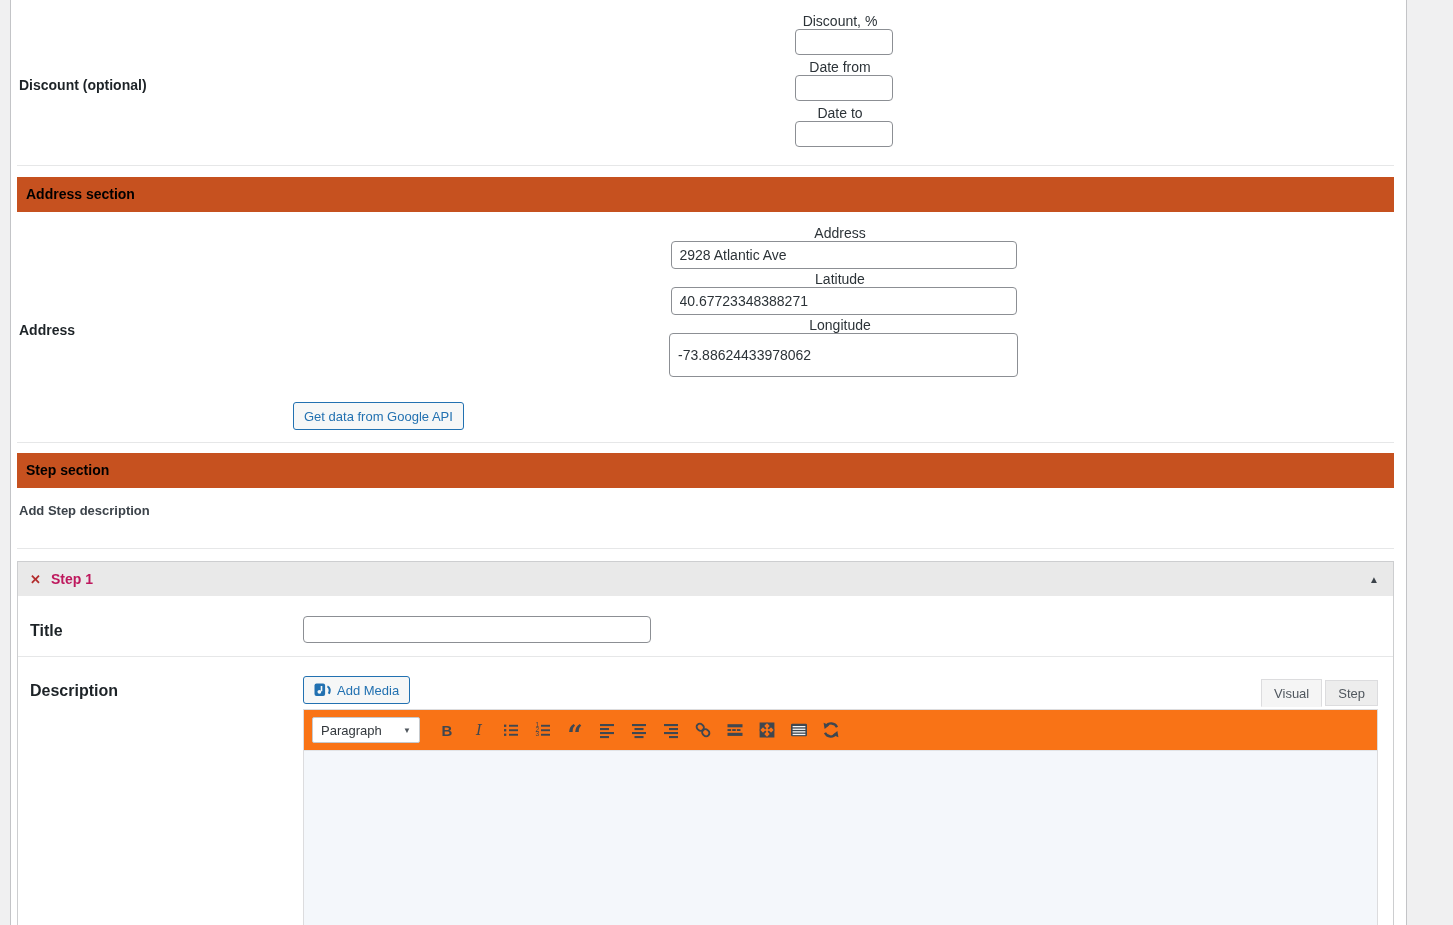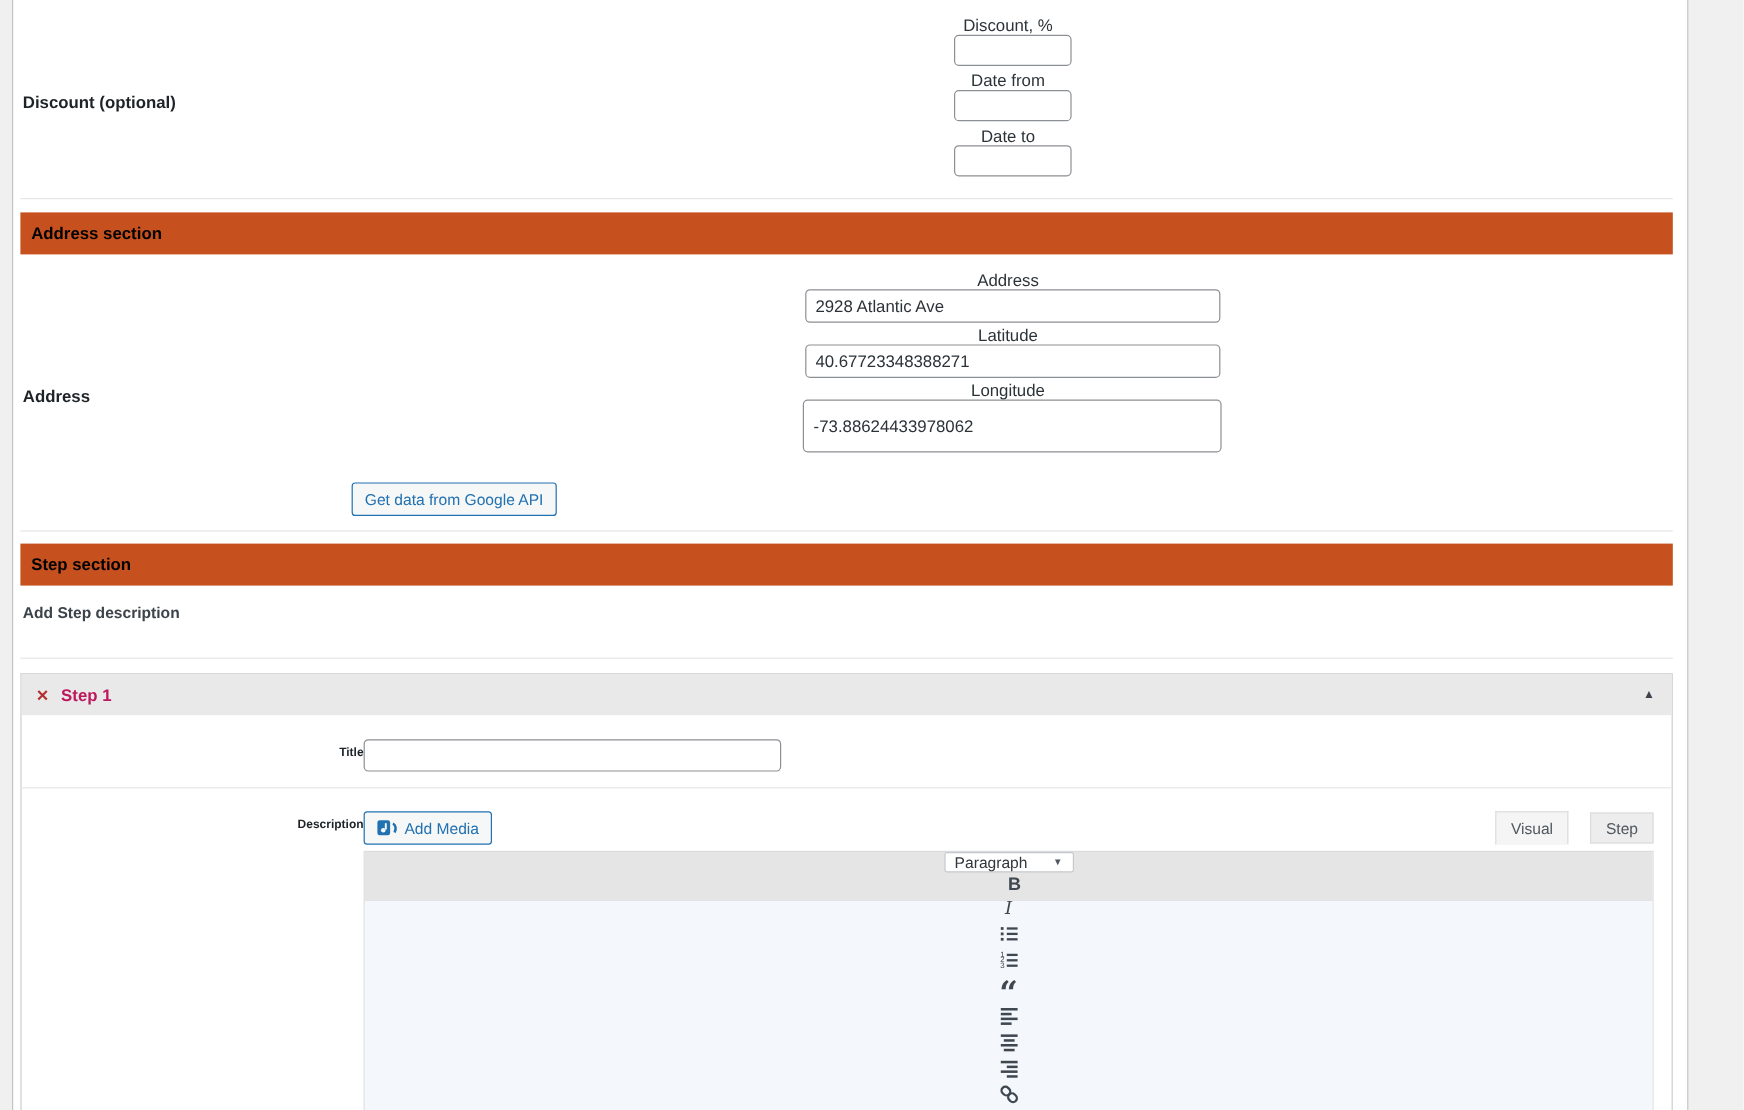--- a/index.html
+++ b/index.html
@@ -78,7 +78,7 @@
   .collapse-tri { margin-left:auto; font-size:10px; color:#3c434a; cursor:pointer; }
 
   .step-row { display:flex; padding:20px 15px 13px 12px; }
-  .step-row .col-label { width:273px; padding-left:0; font-size:10px; padding-top:6px;text-align:right; }
+  .step-row .col-label { width:273px; padding-left:0; font-size:16px; padding-top:6px; }
   .title-input { width:348px; height:27px; }
   .desc-row { border-top:1px solid #e6e7e8; padding:19px 15px 0 12px; }
 

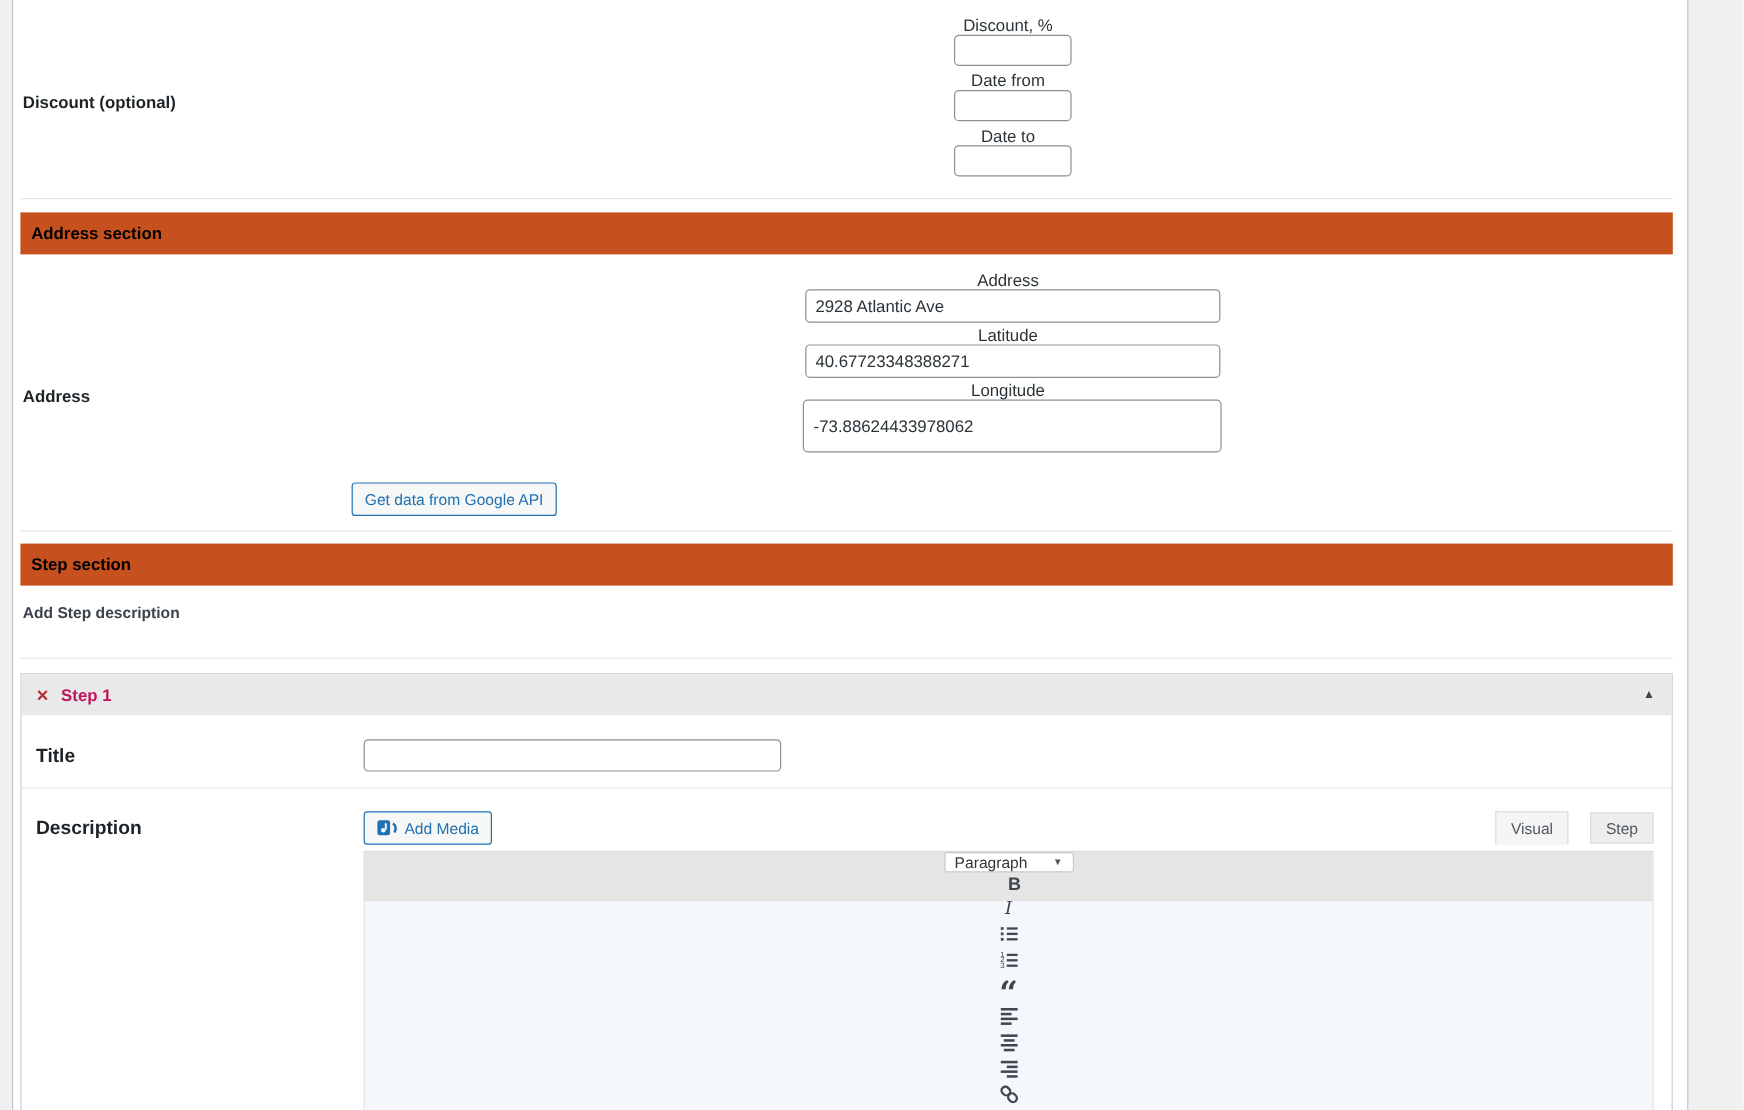--- a/index.html
+++ b/index.html
@@ -83,7 +83,7 @@
   .desc-row { border-top:1px solid #e6e7e8; padding:19px 15px 0 12px; }
 
   .editor-col { flex:1; min-width:0; }
-  .editor-top { display:flex; justify-content:space-between; align-items:flex-start; height:33px; }
+  .editor-top { display:flex; justify-content:space-between; align-items:center; height:33px; }
   .add-media {
     height:28px; margin-bottom:5px; gap:6px;
   }

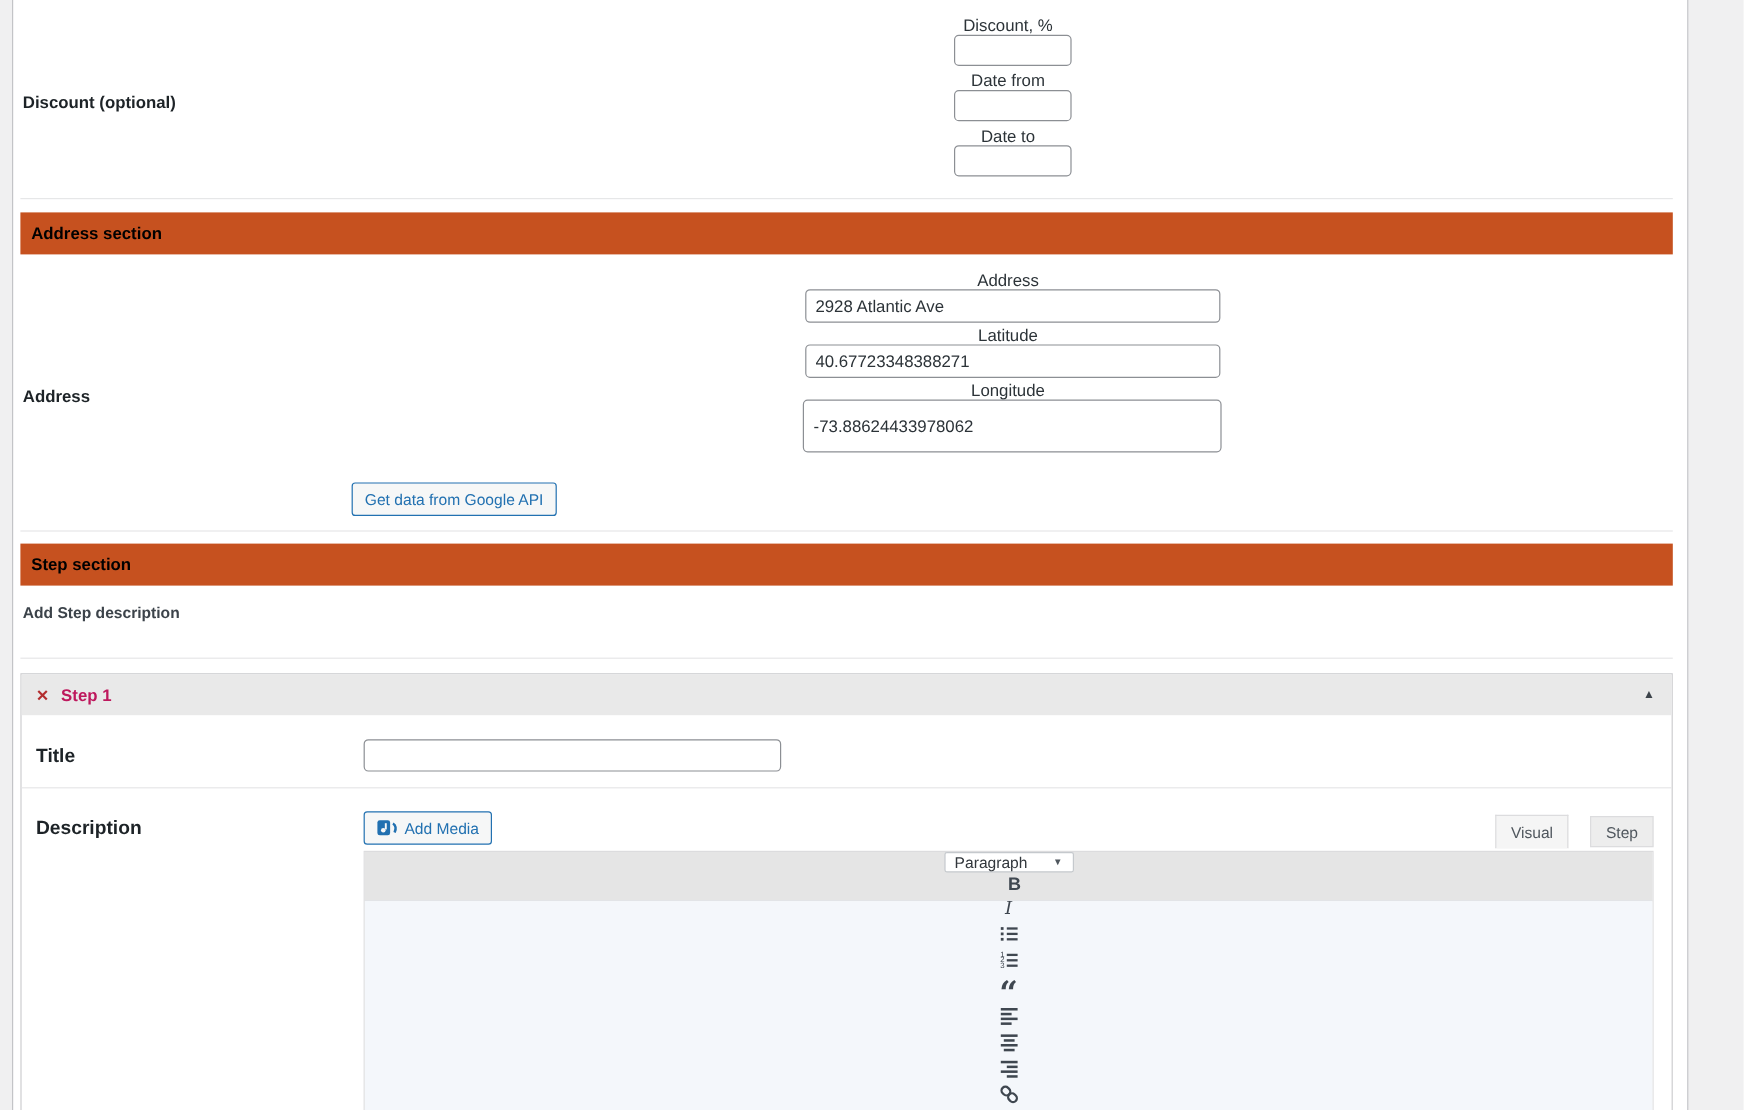--- a/index.html
+++ b/index.html
@@ -87,7 +87,7 @@
   .add-media {
     height:28px; margin-bottom:5px; gap:6px;
   }
-  .tabs { display:flex; align-items:flex-end; gap:18px; position:relative; z-index:2; }
+  .tabs { display:flex; align-items:flex-end; gap:3px; position:relative; z-index:2; }
   .tab {
     height:26px; padding:0 12px; display:flex; align-items:center;
     font-size:13px; color:#50575e; background:#ededed;

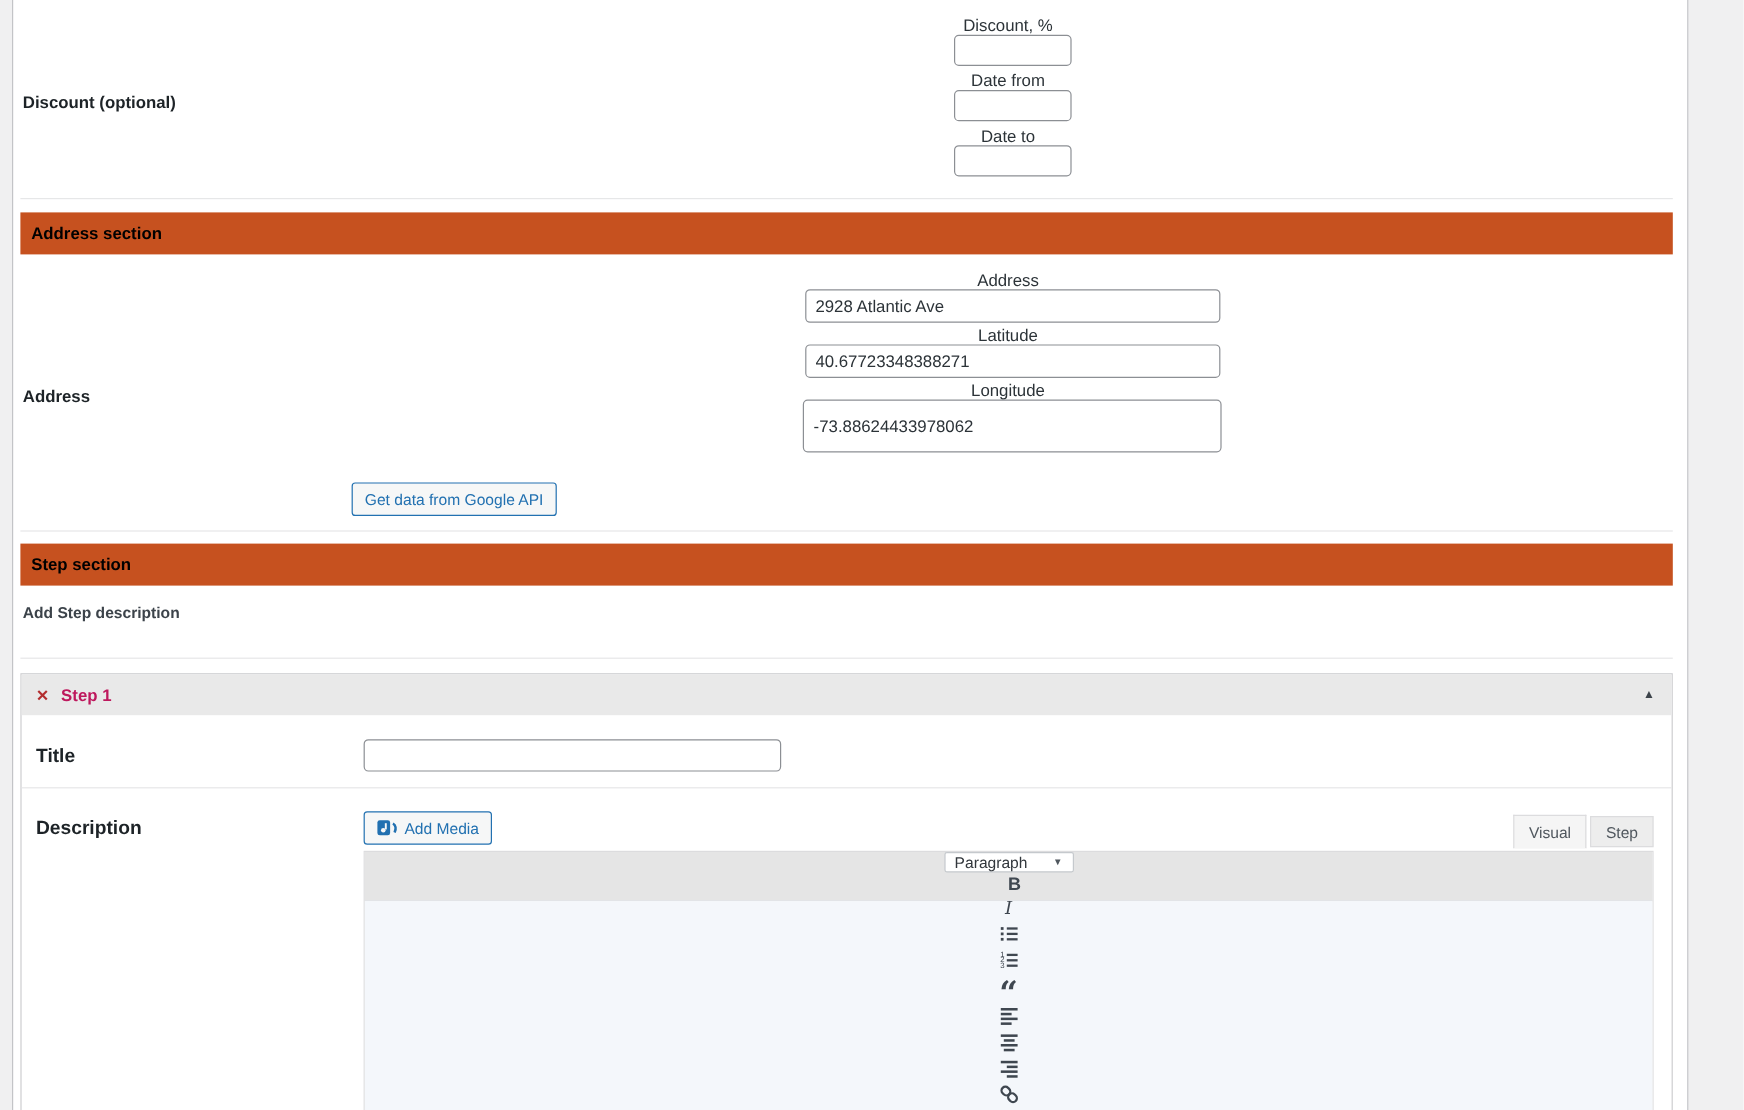--- a/index.html
+++ b/index.html
@@ -100,8 +100,8 @@
 
   .editor-frame { border:1px solid #dcdcde; background:#fff; position:relative; z-index:1; }
   .mce-toolbar {
-    height:41px; background:#e5e5e5; border-bottom:1px solid #e2e4e7;
-    display:flex; align-items:center; padding:0 8px; gap:2px;flex-direction:column;
+    height:41px; background:#f97316; border-bottom:1px solid #e2e4e7;
+    display:flex; align-items:center; padding:0 8px; gap:2px;
   }
   .para-select {
     width:108px; height:26px; background:#fff; border:1px solid #c5c9cd; border-radius:2px;

